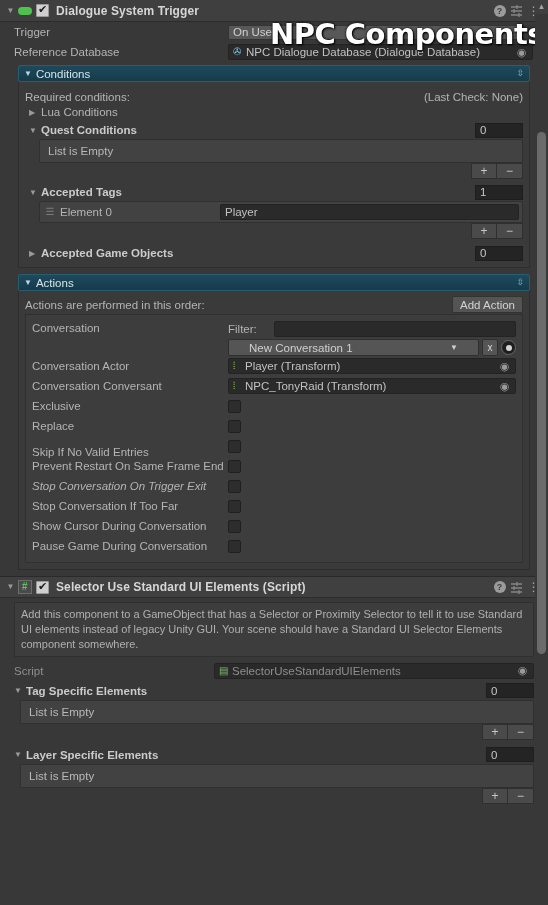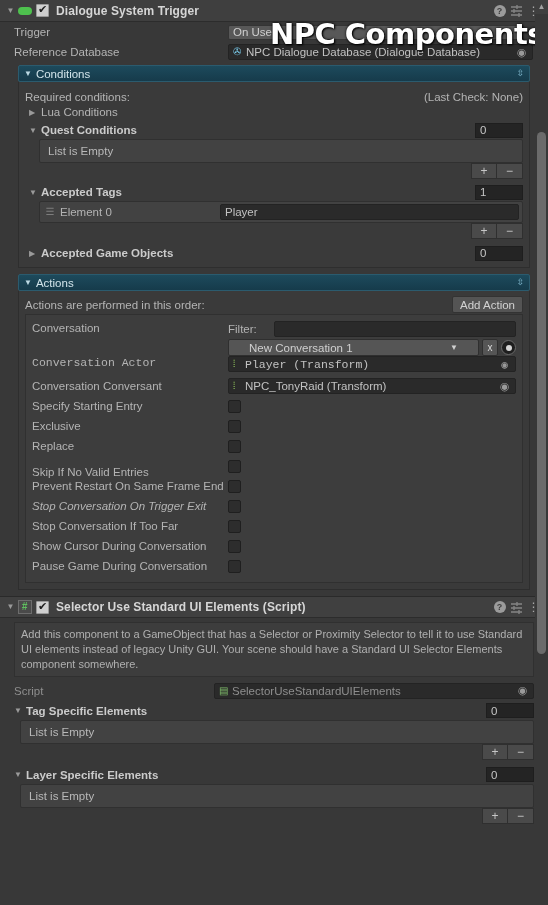--- a/index.html
+++ b/index.html
@@ -307,7 +307,7 @@
           </div>
         </div>
 
-        <div style="display:flex;align-items:flex-start;height:20px;font-family:Liberation Mono, monospace;">
+        <div style="display:flex;align-items:center;height:20px;">
           <span class="lbl" style="width:196px;">Conversation Actor</span>
           <span class="field-dark" style="flex:1;">
             <span class="tf-ico">⦙</span>

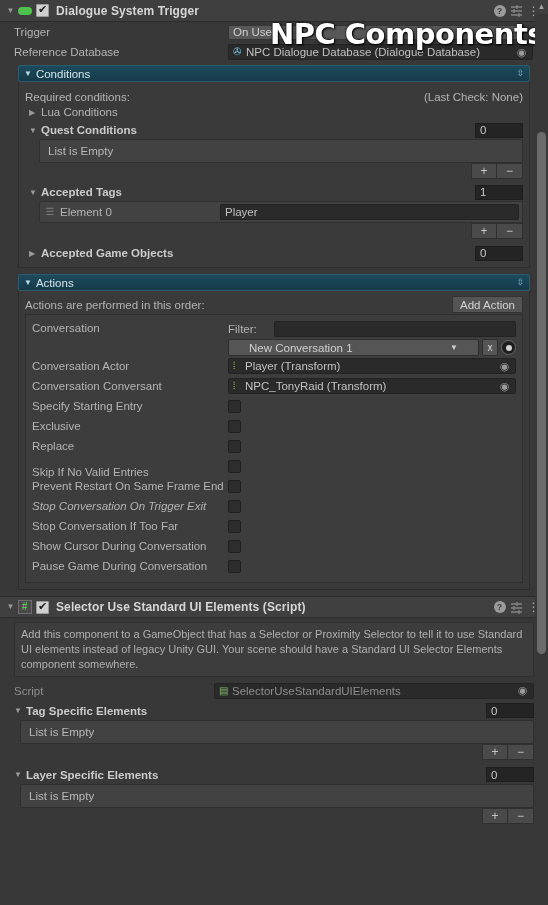--- a/index.html
+++ b/index.html
@@ -327,10 +327,6 @@
 
         <div id="toggle-list">
             <div style="display: flex; align-items: center; height: 20px;">
-              <span class="lbl" style="width: 196px; overflow: hidden; white-space: nowrap;">Specify Starting Entry</span>
-              <span class="cbx-small"></span>
-            </div>
-            <div style="display: flex; align-items: center; height: 20px;">
               <span class="lbl" style="width: 196px; overflow: hidden; white-space: nowrap;">Exclusive</span>
               <span class="cbx-small"></span>
             </div>

